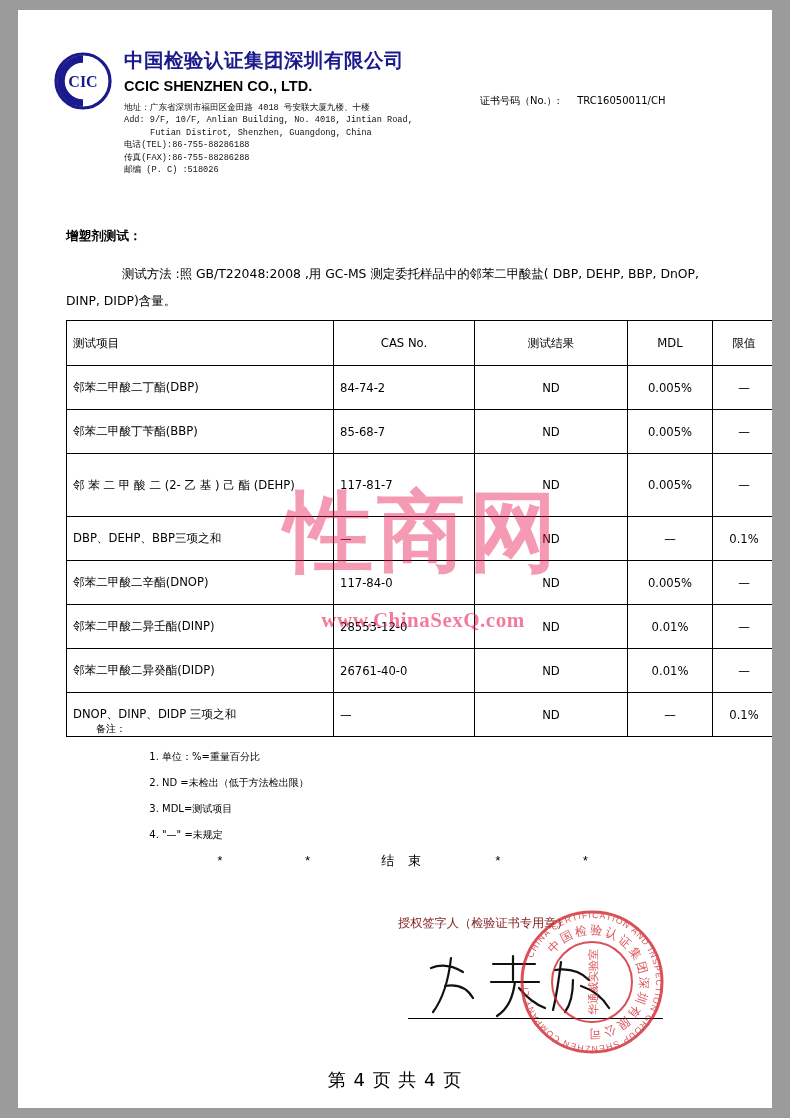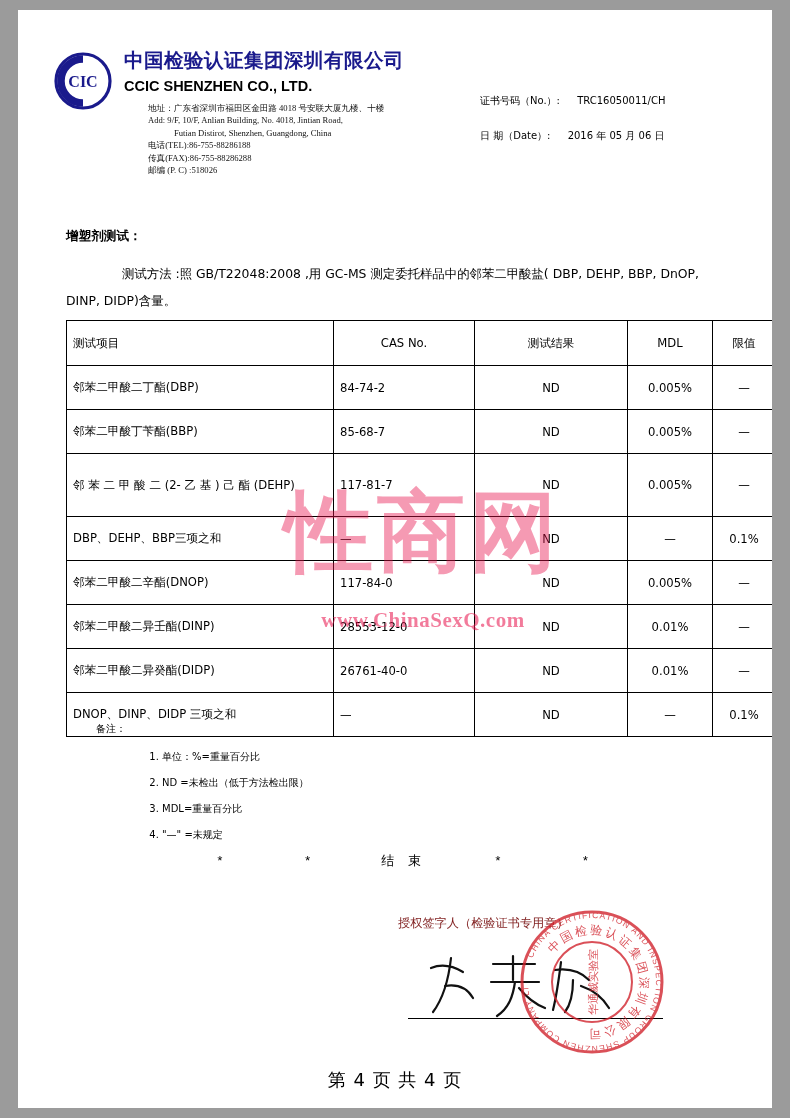--- a/index.html
+++ b/index.html
@@ -69,8 +69,7 @@
     font-size: 8.6px;
     line-height: 12.4px;
     color: #111;
-    font-family: Liberation Serif, serif;
-    margin-left: 24px;
+    font-family: Liberation Mono, monospace;
   }
   .addr .indent { padding-left: 26px; }
 

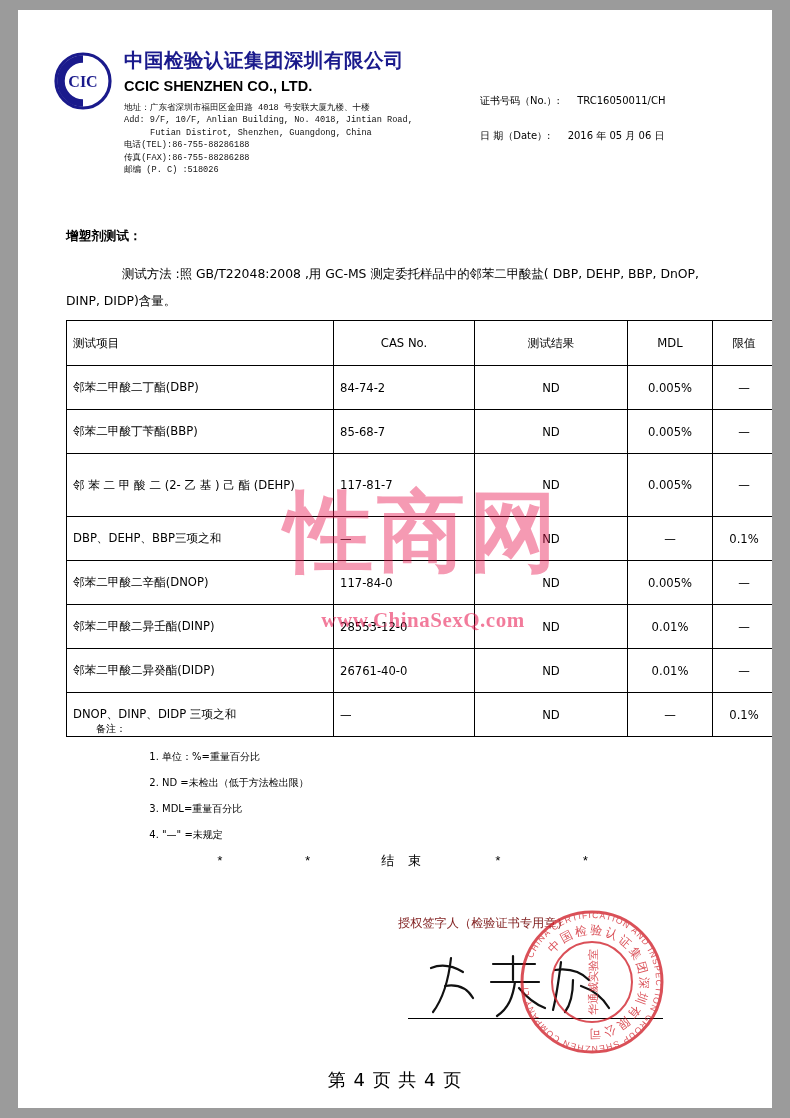--- a/index.html
+++ b/index.html
@@ -282,10 +282,6 @@
       <span>证书号码（No.）:</span>
       <span class="val">TRC16050011/CH</span>
     </div>
-    <div class="row">
-      <span>日 期（Date）:</span>
-      <span class="val">2016 年 05 月 06 日</span>
-    </div>
   </div>
 
   <div class="sect-title">增塑剂测试：</div>

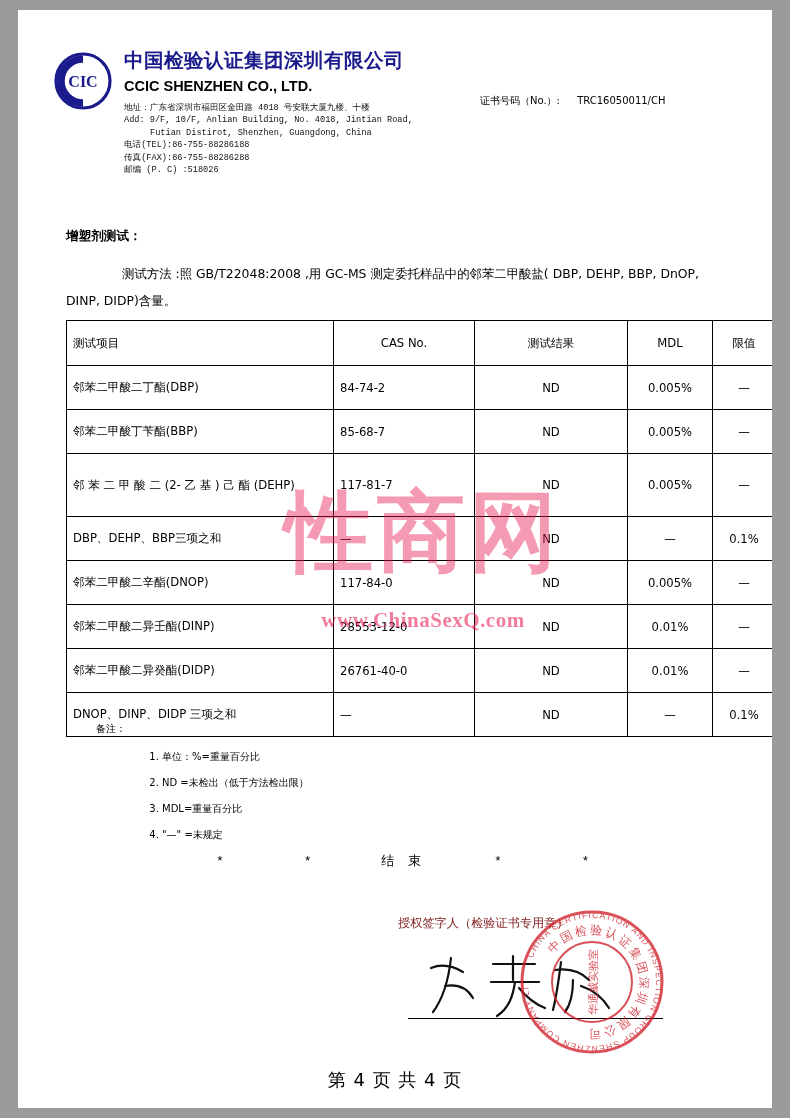--- a/index.html
+++ b/index.html
@@ -362,7 +362,7 @@
     <ol>
       <li>单位：%=重量百分比</li>
       <li>ND =未检出（低于方法检出限）</li>
-      <li>MDL=重量百分比</li>
+      <li>MDL=测试项目</li>
       <li>"—"  =未规定</li>
     </ol>
   </div>

